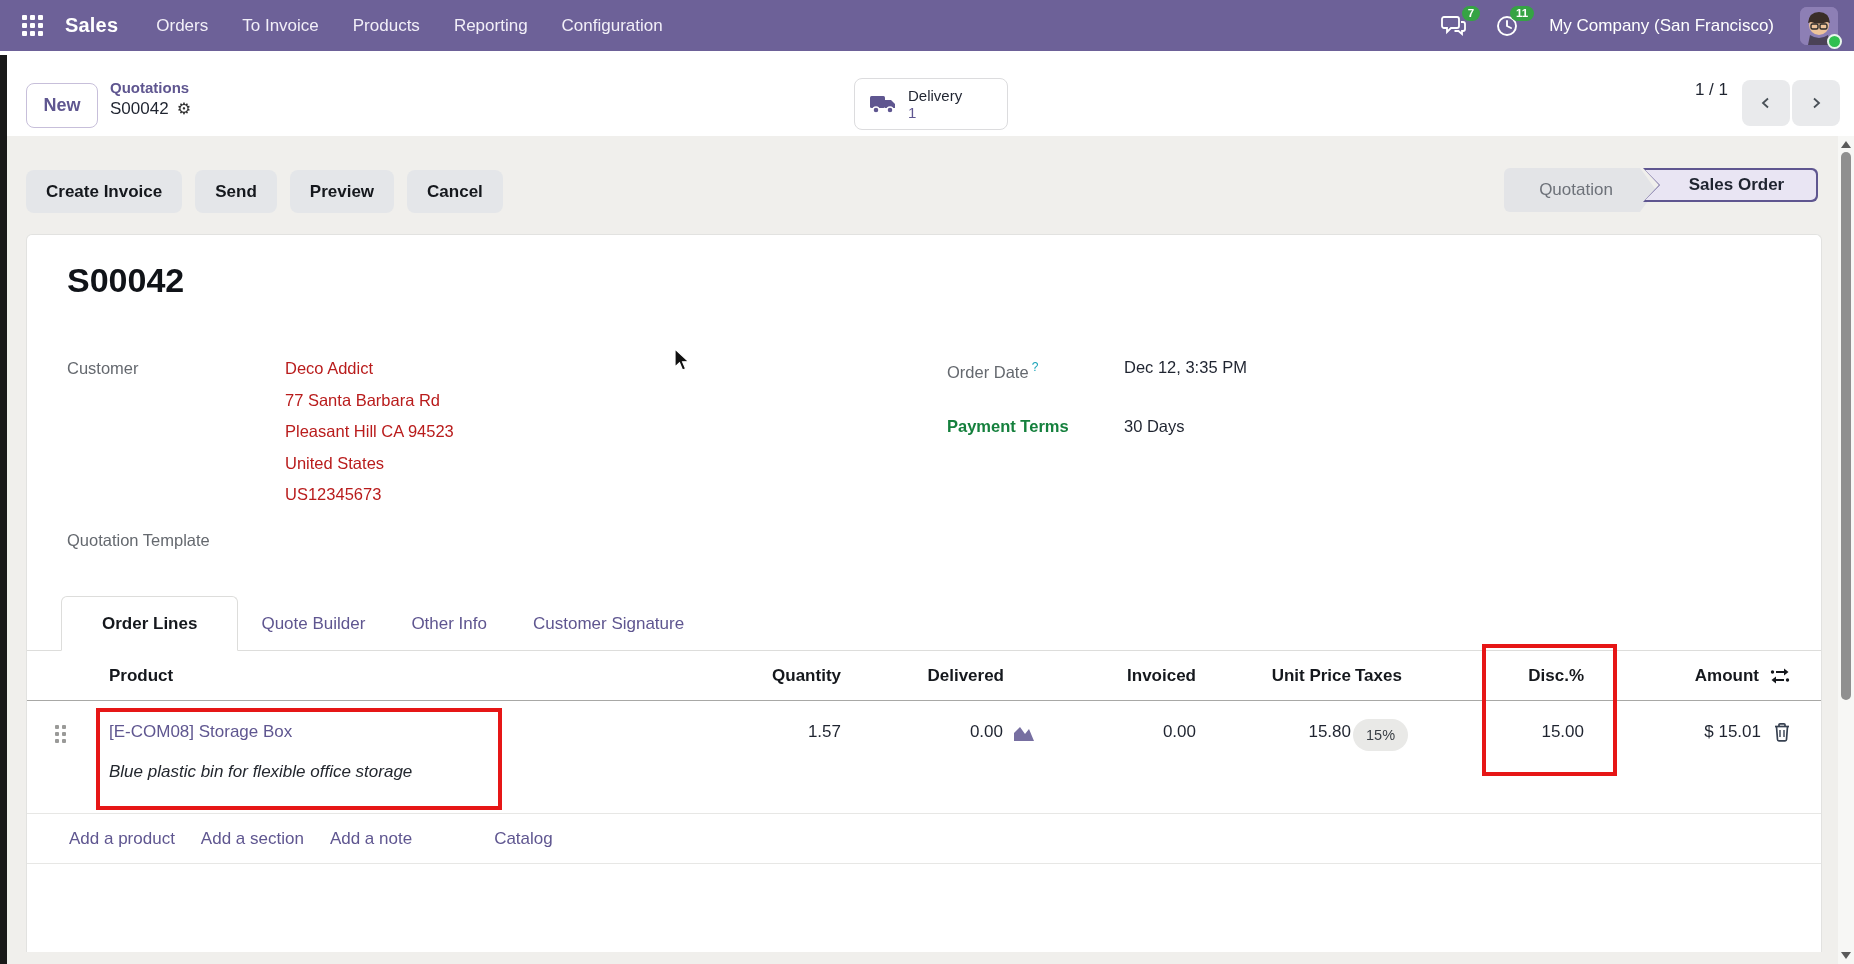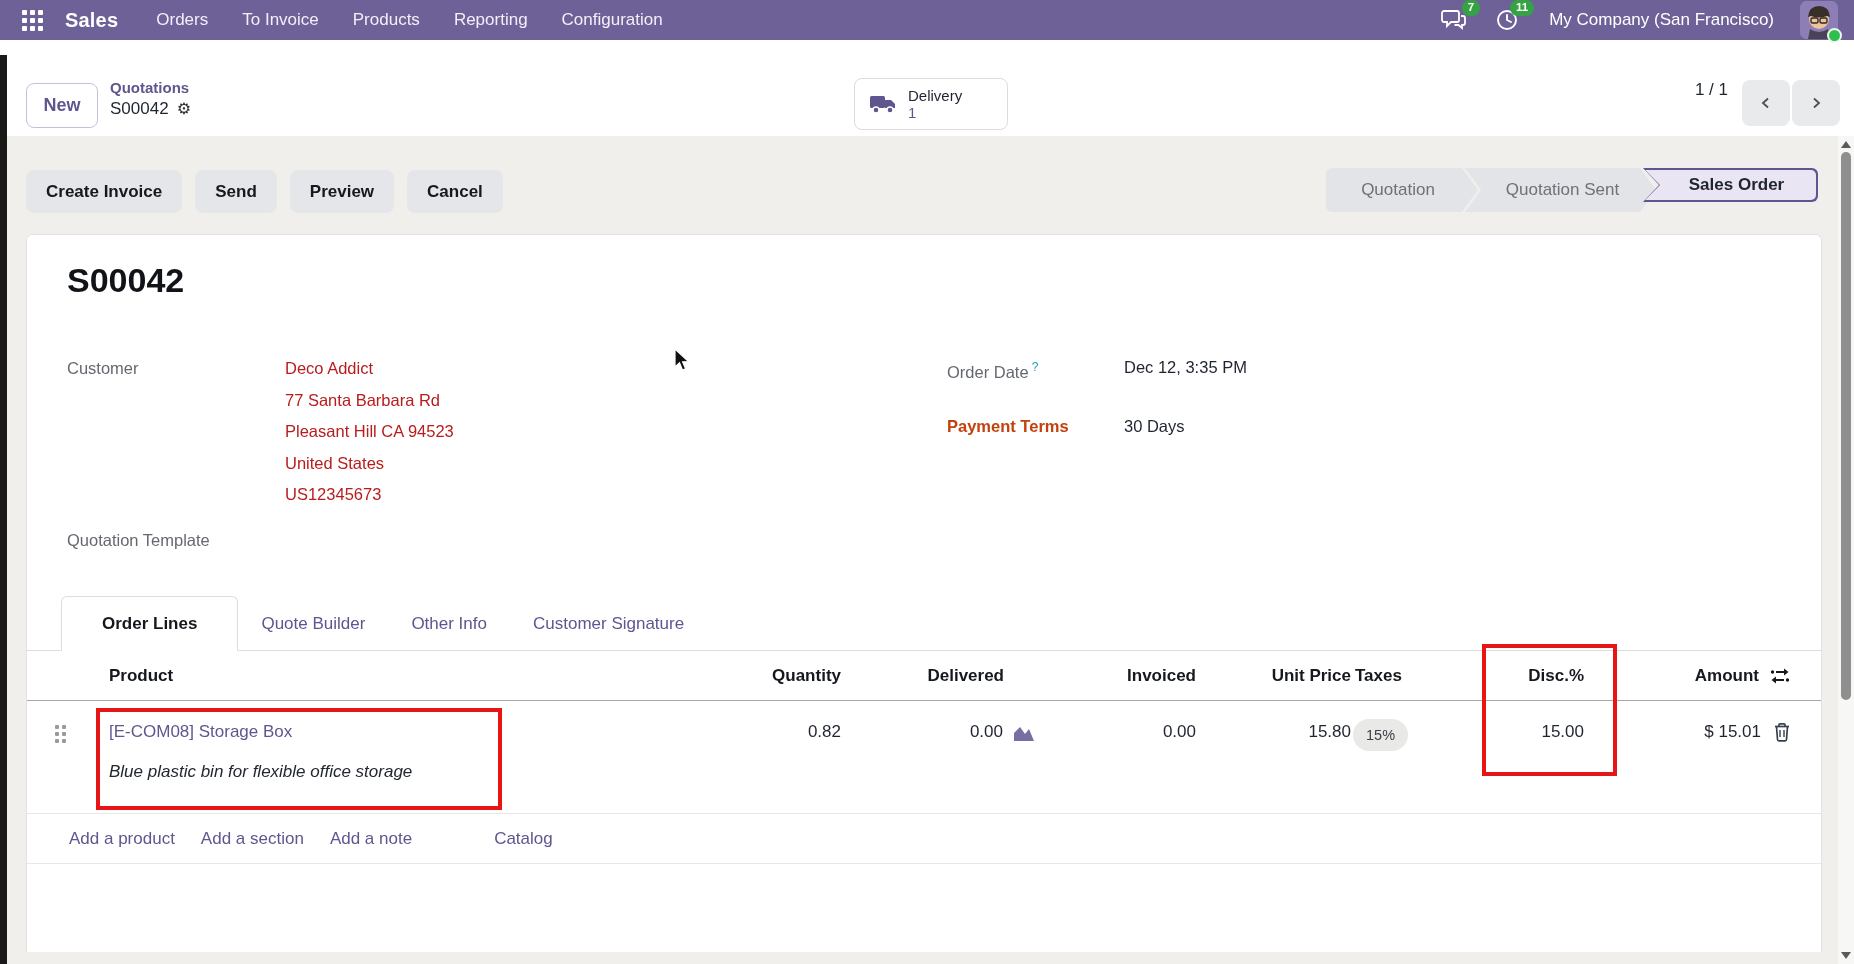--- a/index.html
+++ b/index.html
@@ -7,7 +7,7 @@
   .screen { position:relative; width:1854px; height:964px; background:#fff; overflow:hidden; }
 
   
-  .topbar { position:absolute; left:0; top:0; width:100%; height:40px; background:#6d6198;
+  .topbar { position:absolute; left:0; top:0; width:100%; height:51px; background:#6d6198;
             display:flex; align-items:center; padding:0 14px; color:#fff; }
   .apps-grid { width:21px; height:21px; display:grid; grid-template-columns:repeat(3,5px);
                grid-template-rows:repeat(3,5px); gap:3px; margin-left:8px; cursor:pointer; }

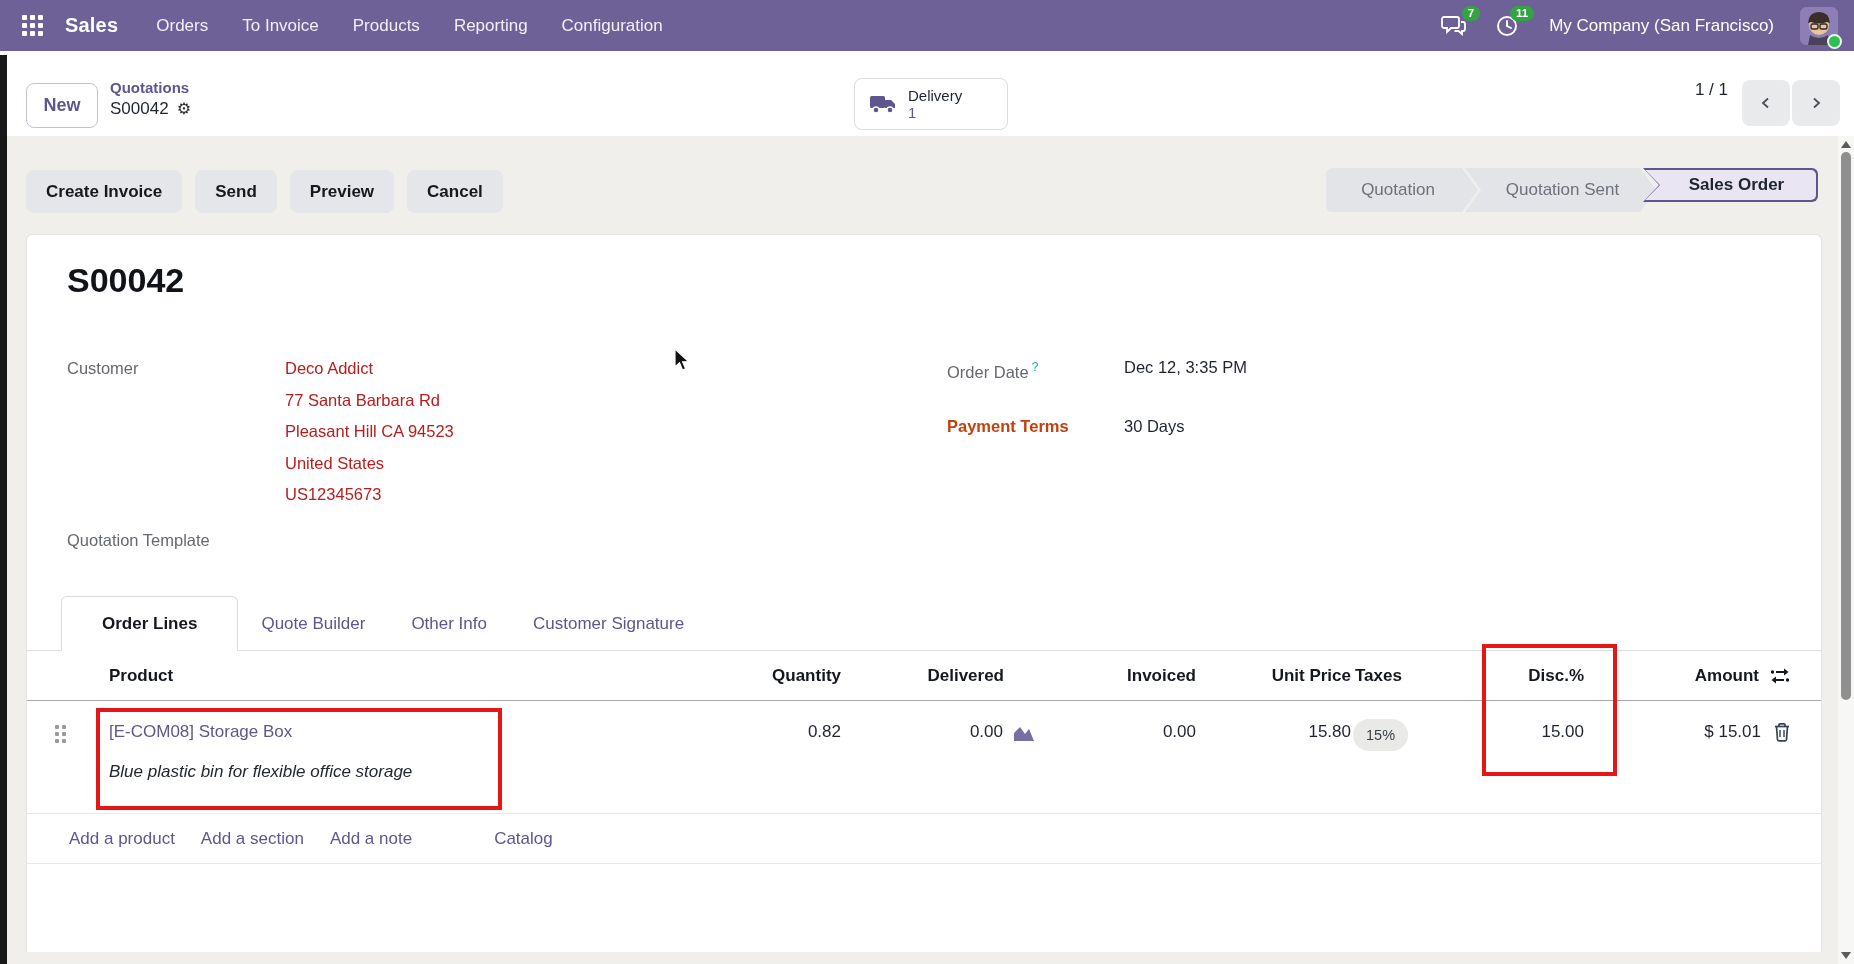--- a/index.html
+++ b/index.html
@@ -243,7 +243,6 @@
 
   <div class="stages">
     <div class="stage stage-first">Quotation</div>
-    <div class="stage stage-mid">Quotation Sent</div>
     <div class="stage-active-outer">
       <div class="stage-active-inner">Sales Order</div>
     </div>

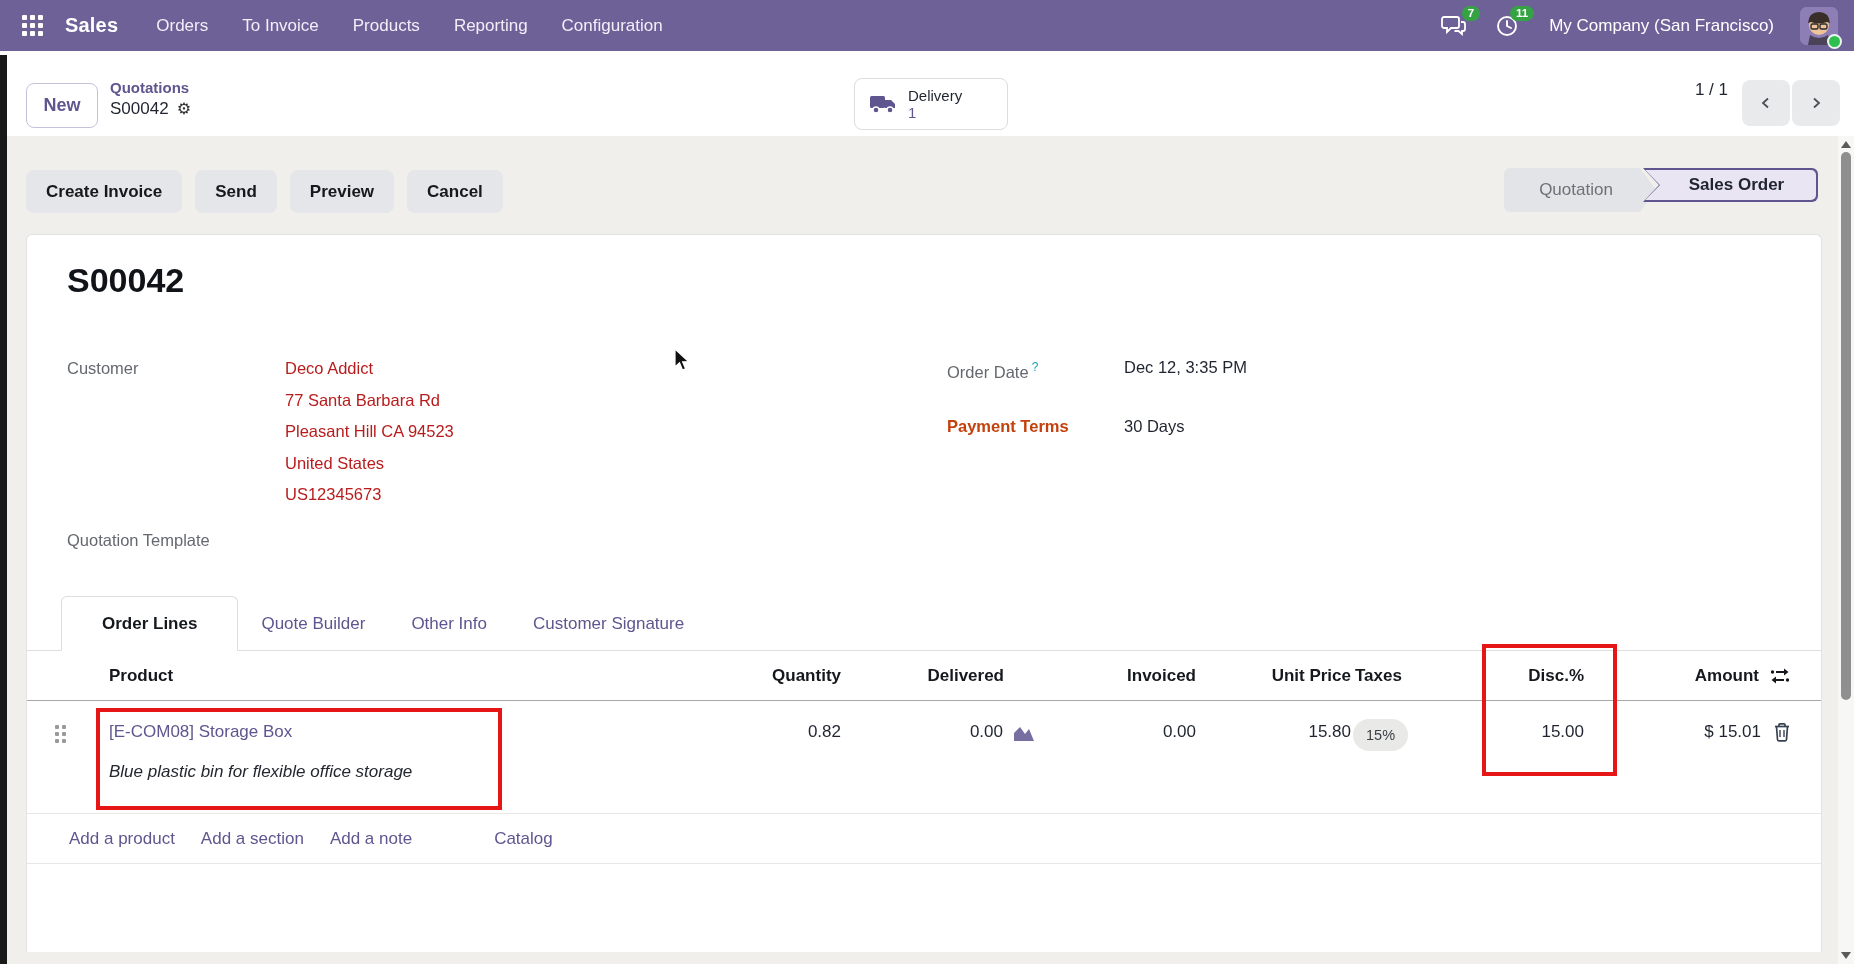--- a/index.html
+++ b/index.html
@@ -84,7 +84,7 @@
   .frow + .frow { margin-top:32px; }
   .help-sup { color:#1aa3b8; font-size:12px; vertical-align:super; margin-left:3px; }
   .fval { color:#1f2430; }
-  .plabel { color:#c2410c; font-weight:700; }
+  .plabel { color:#15803d; font-weight:700; }
   .qt-label { position:absolute; left:40px; top:296px; font-size:16.5px; color:#65696f; }
 
   

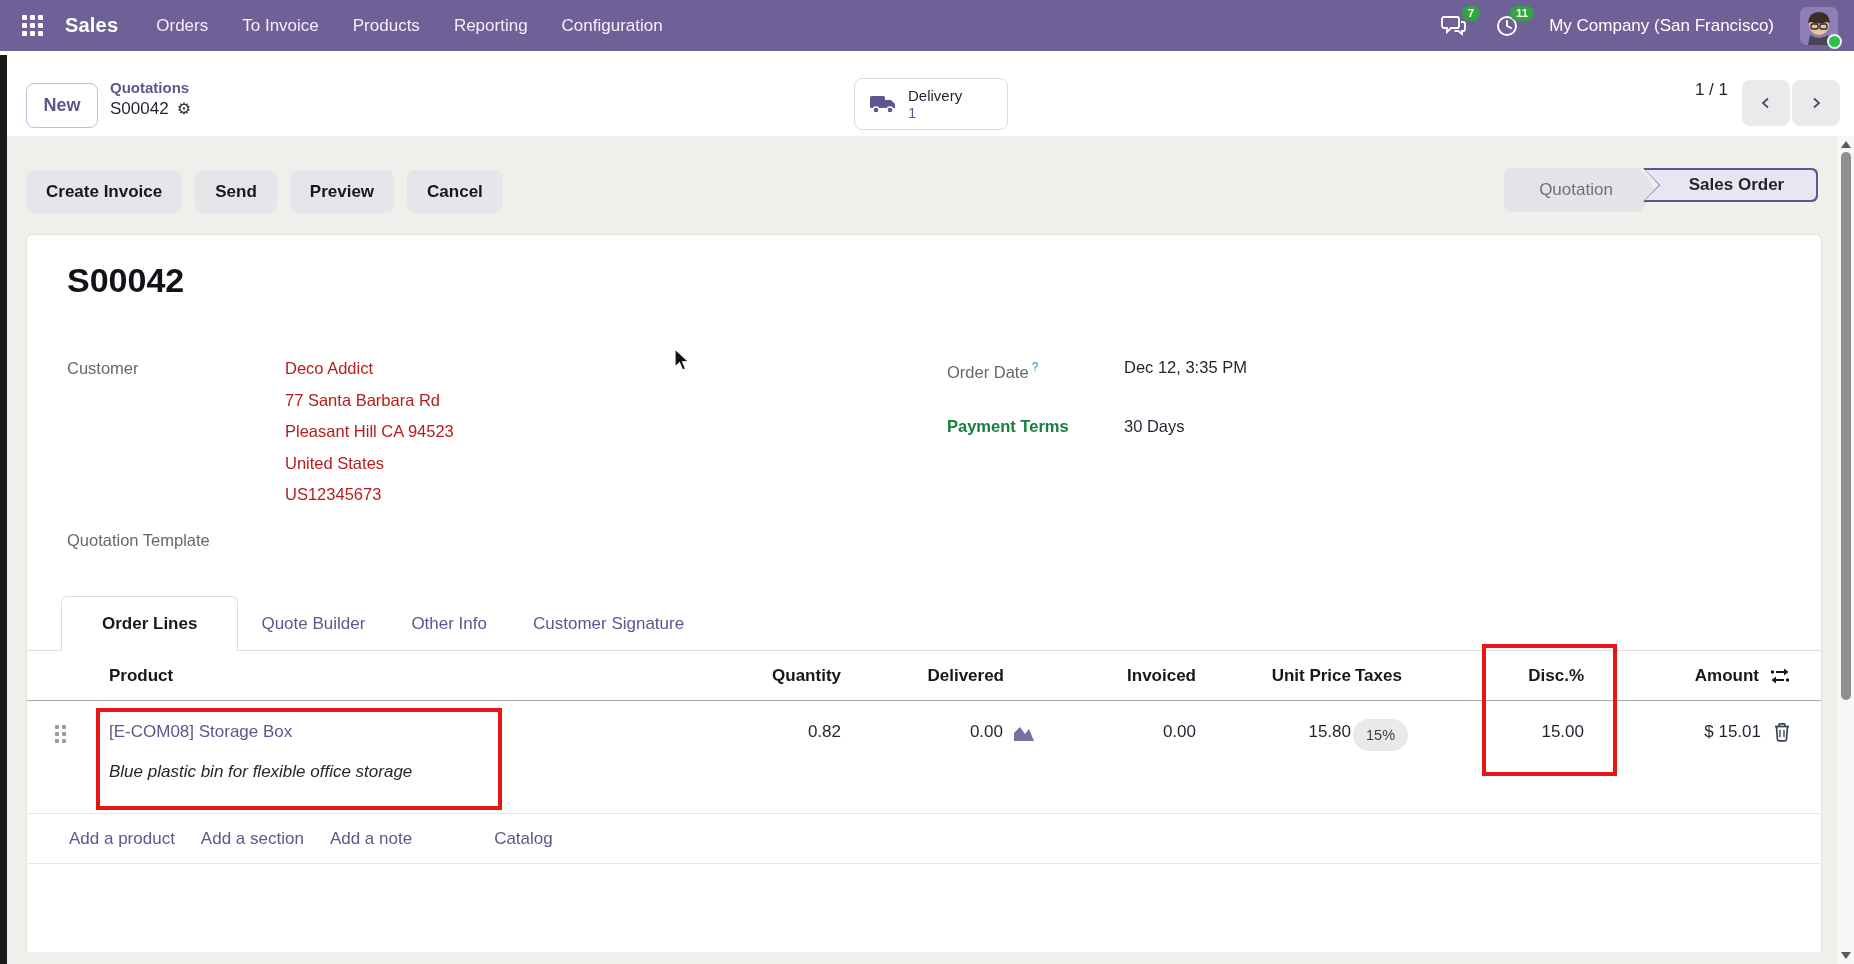--- a/index.html
+++ b/index.html
@@ -322,7 +322,7 @@
           <div class="prod-link">[E-COM08] Storage Box</div>
           <div class="prod-desc">Blue plastic bin for flexible office storage</div>
         </div>
-        <div class="cell-num">0.82</div>
+        <div class="cell-num">1.57</div>
         <div class="cell-delivered">
           <span>0.00</span>
           <svg width="24" height="21" viewBox="0 0 24 21">

